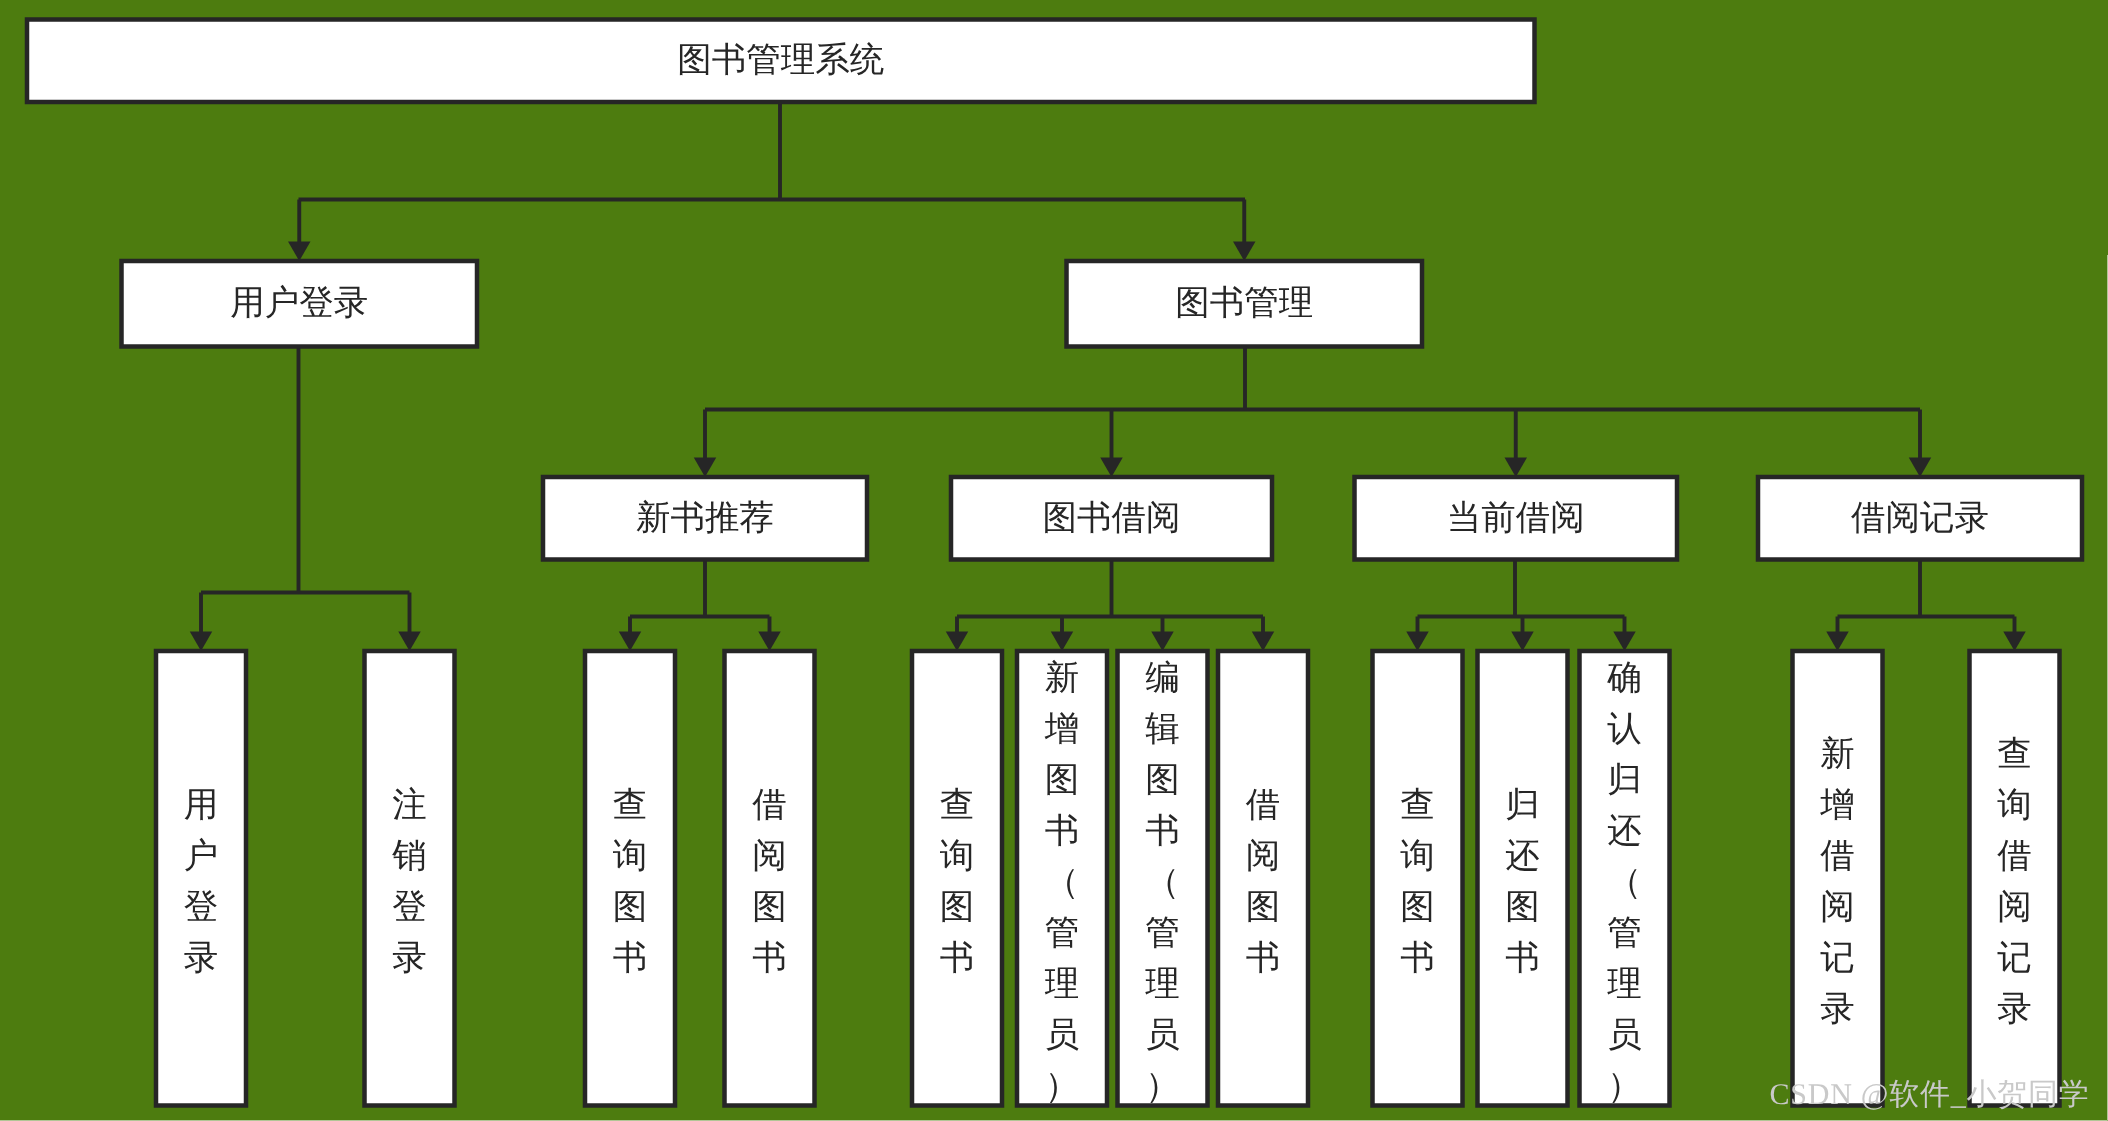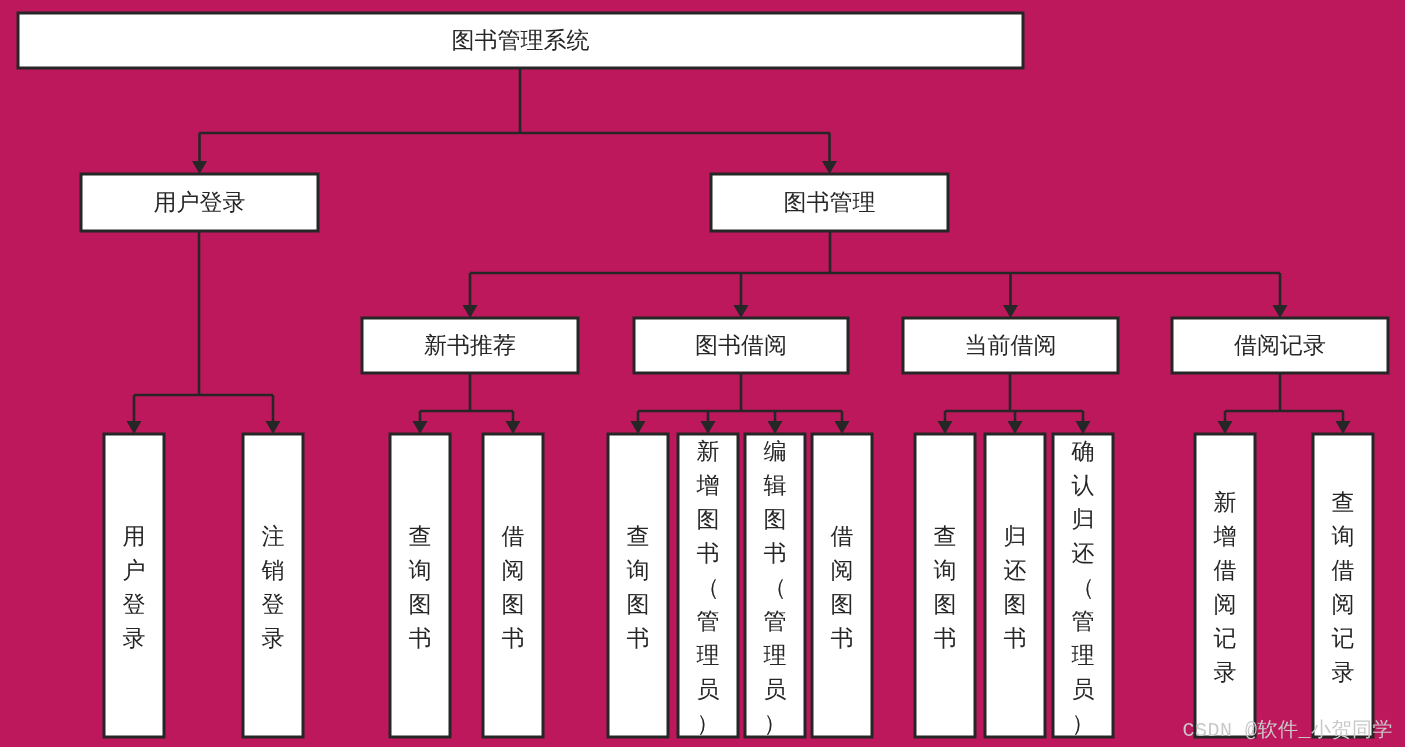--- a/index.html
+++ b/index.html
@@ -15,7 +15,7 @@
     position: relative;
     width: 1405px;
     height: 747px;
-    background: #be185d;
+    background: #4d7c0f;
     overflow: hidden;
   }
   svg.flow {

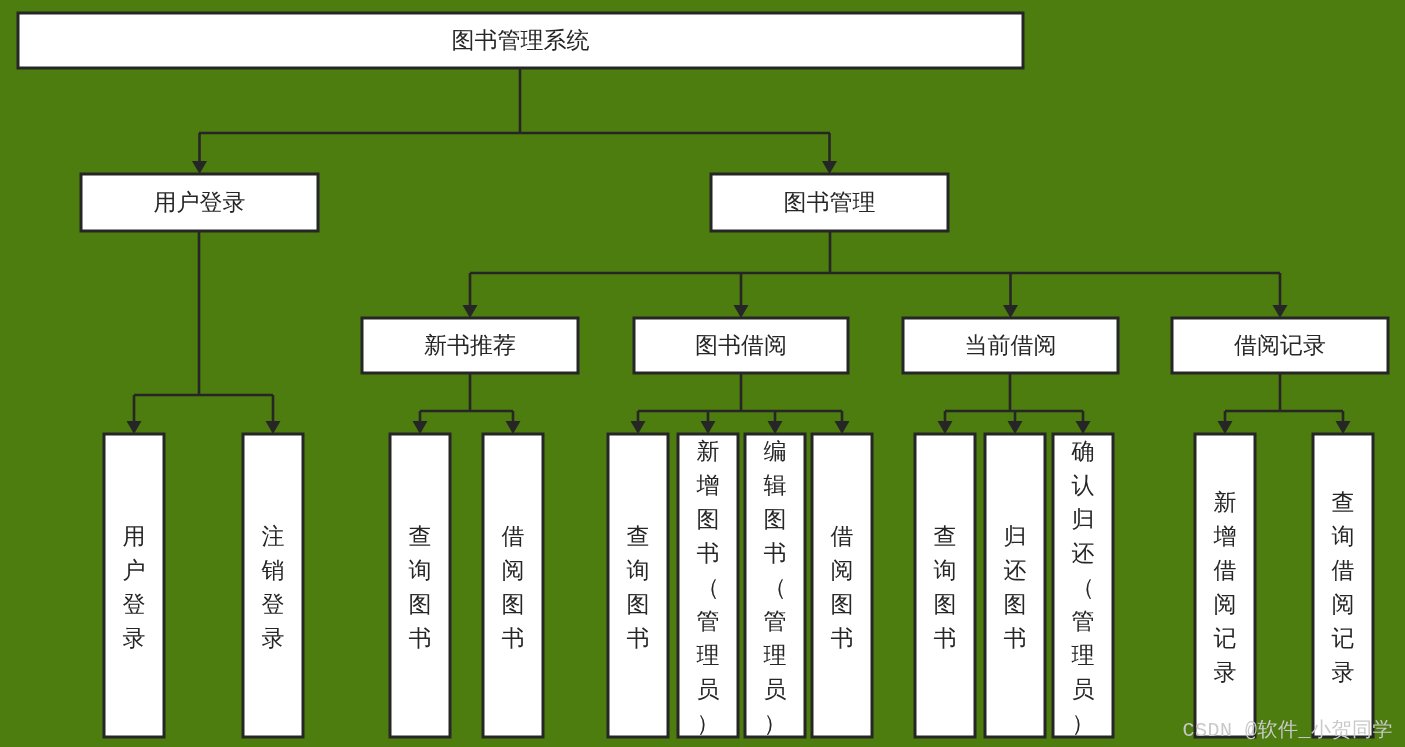--- a/index.html
+++ b/index.html
@@ -60,7 +60,7 @@
     bottom: 4px;
     color: #c9c9c9;
     font-size: 20px;
-    font-family: Liberation Mono, monospace;
+    font-family: Liberation Serif, serif;
     letter-spacing: 0.5px;
     white-space: nowrap;
     user-select: none;

